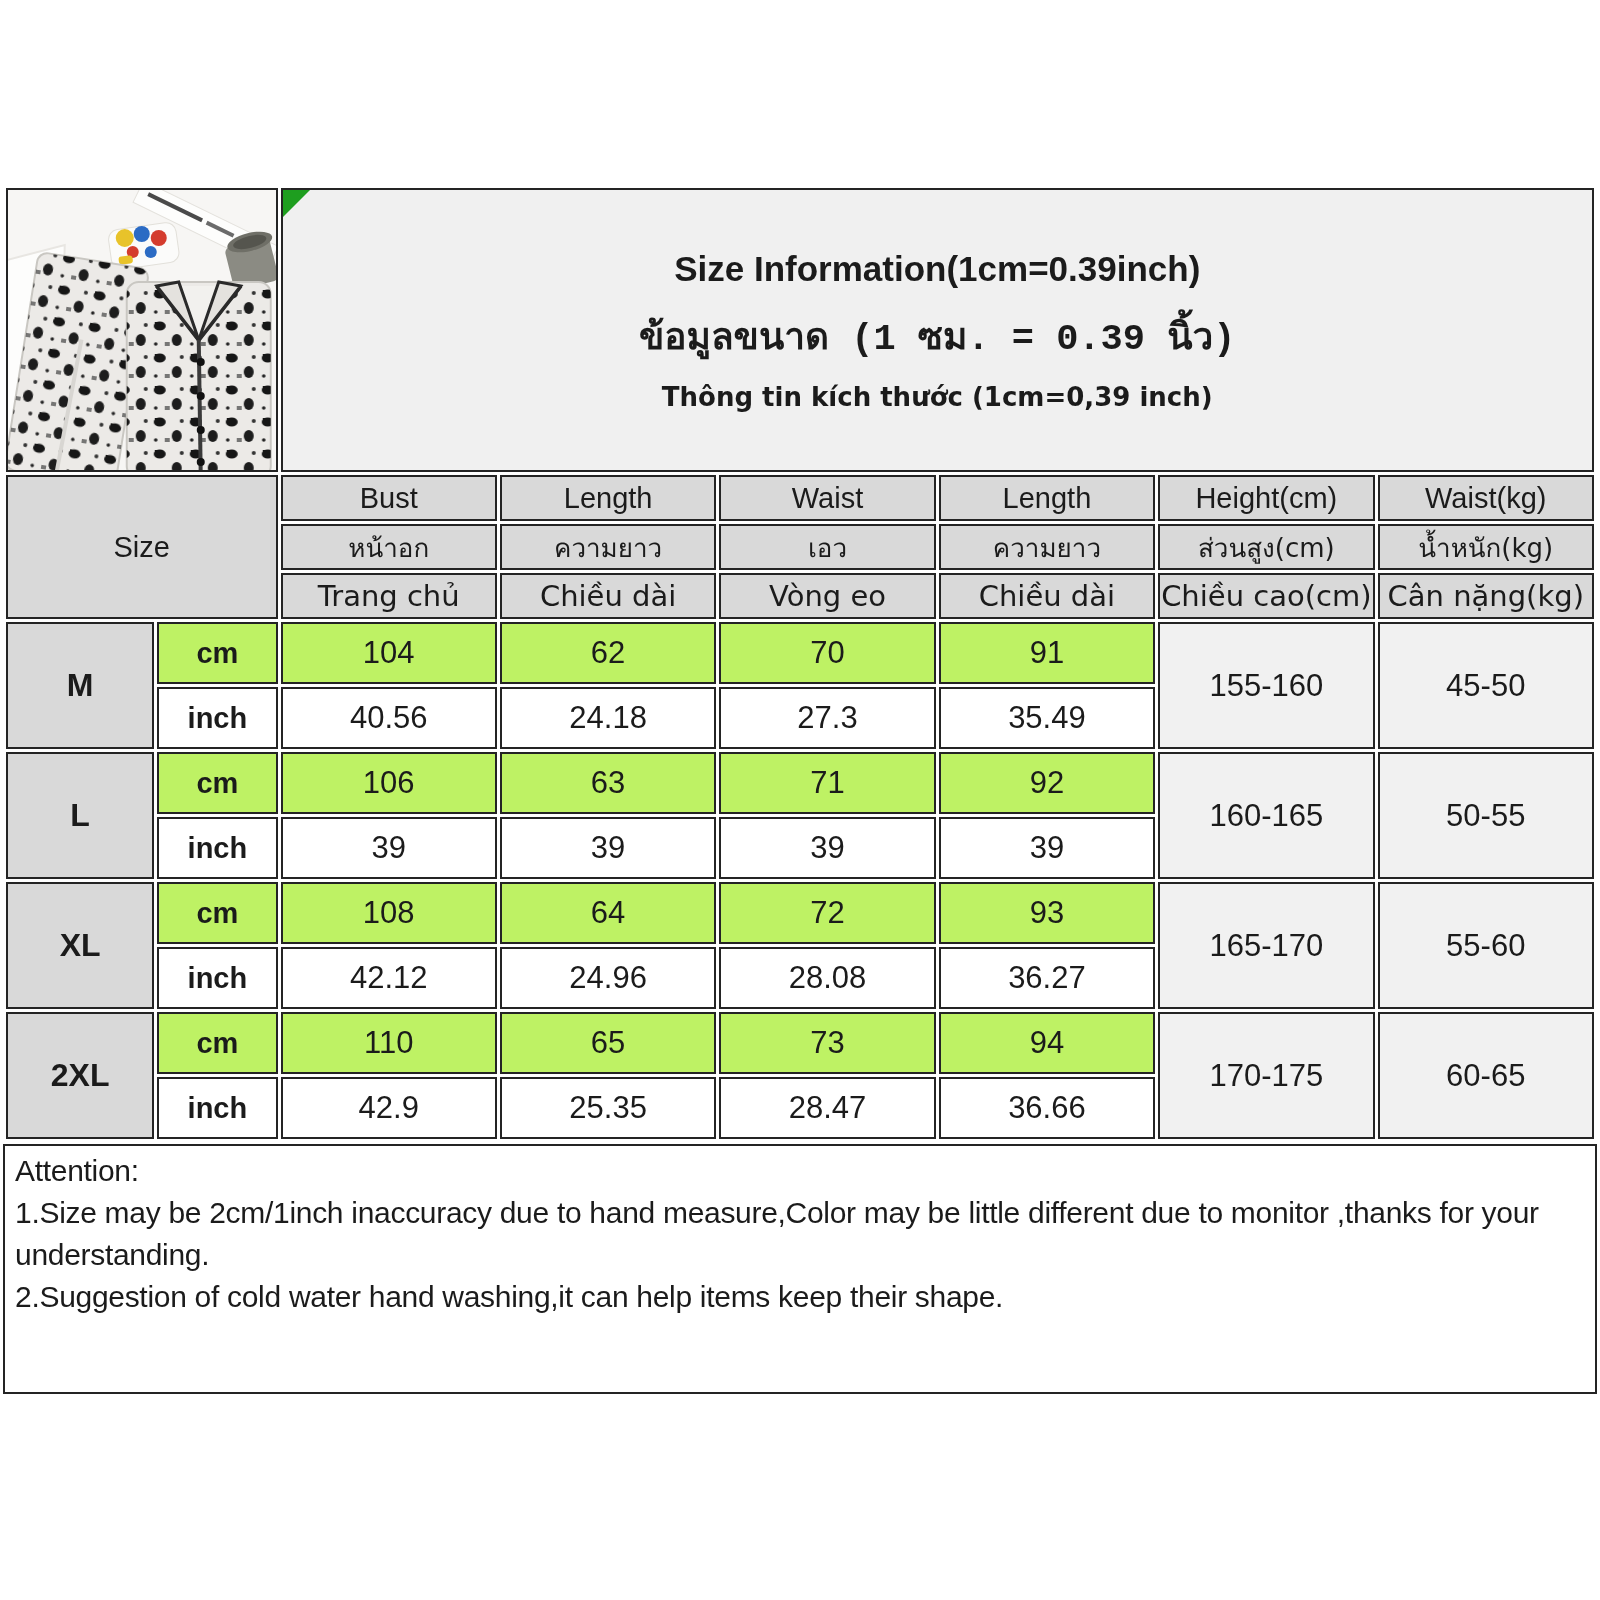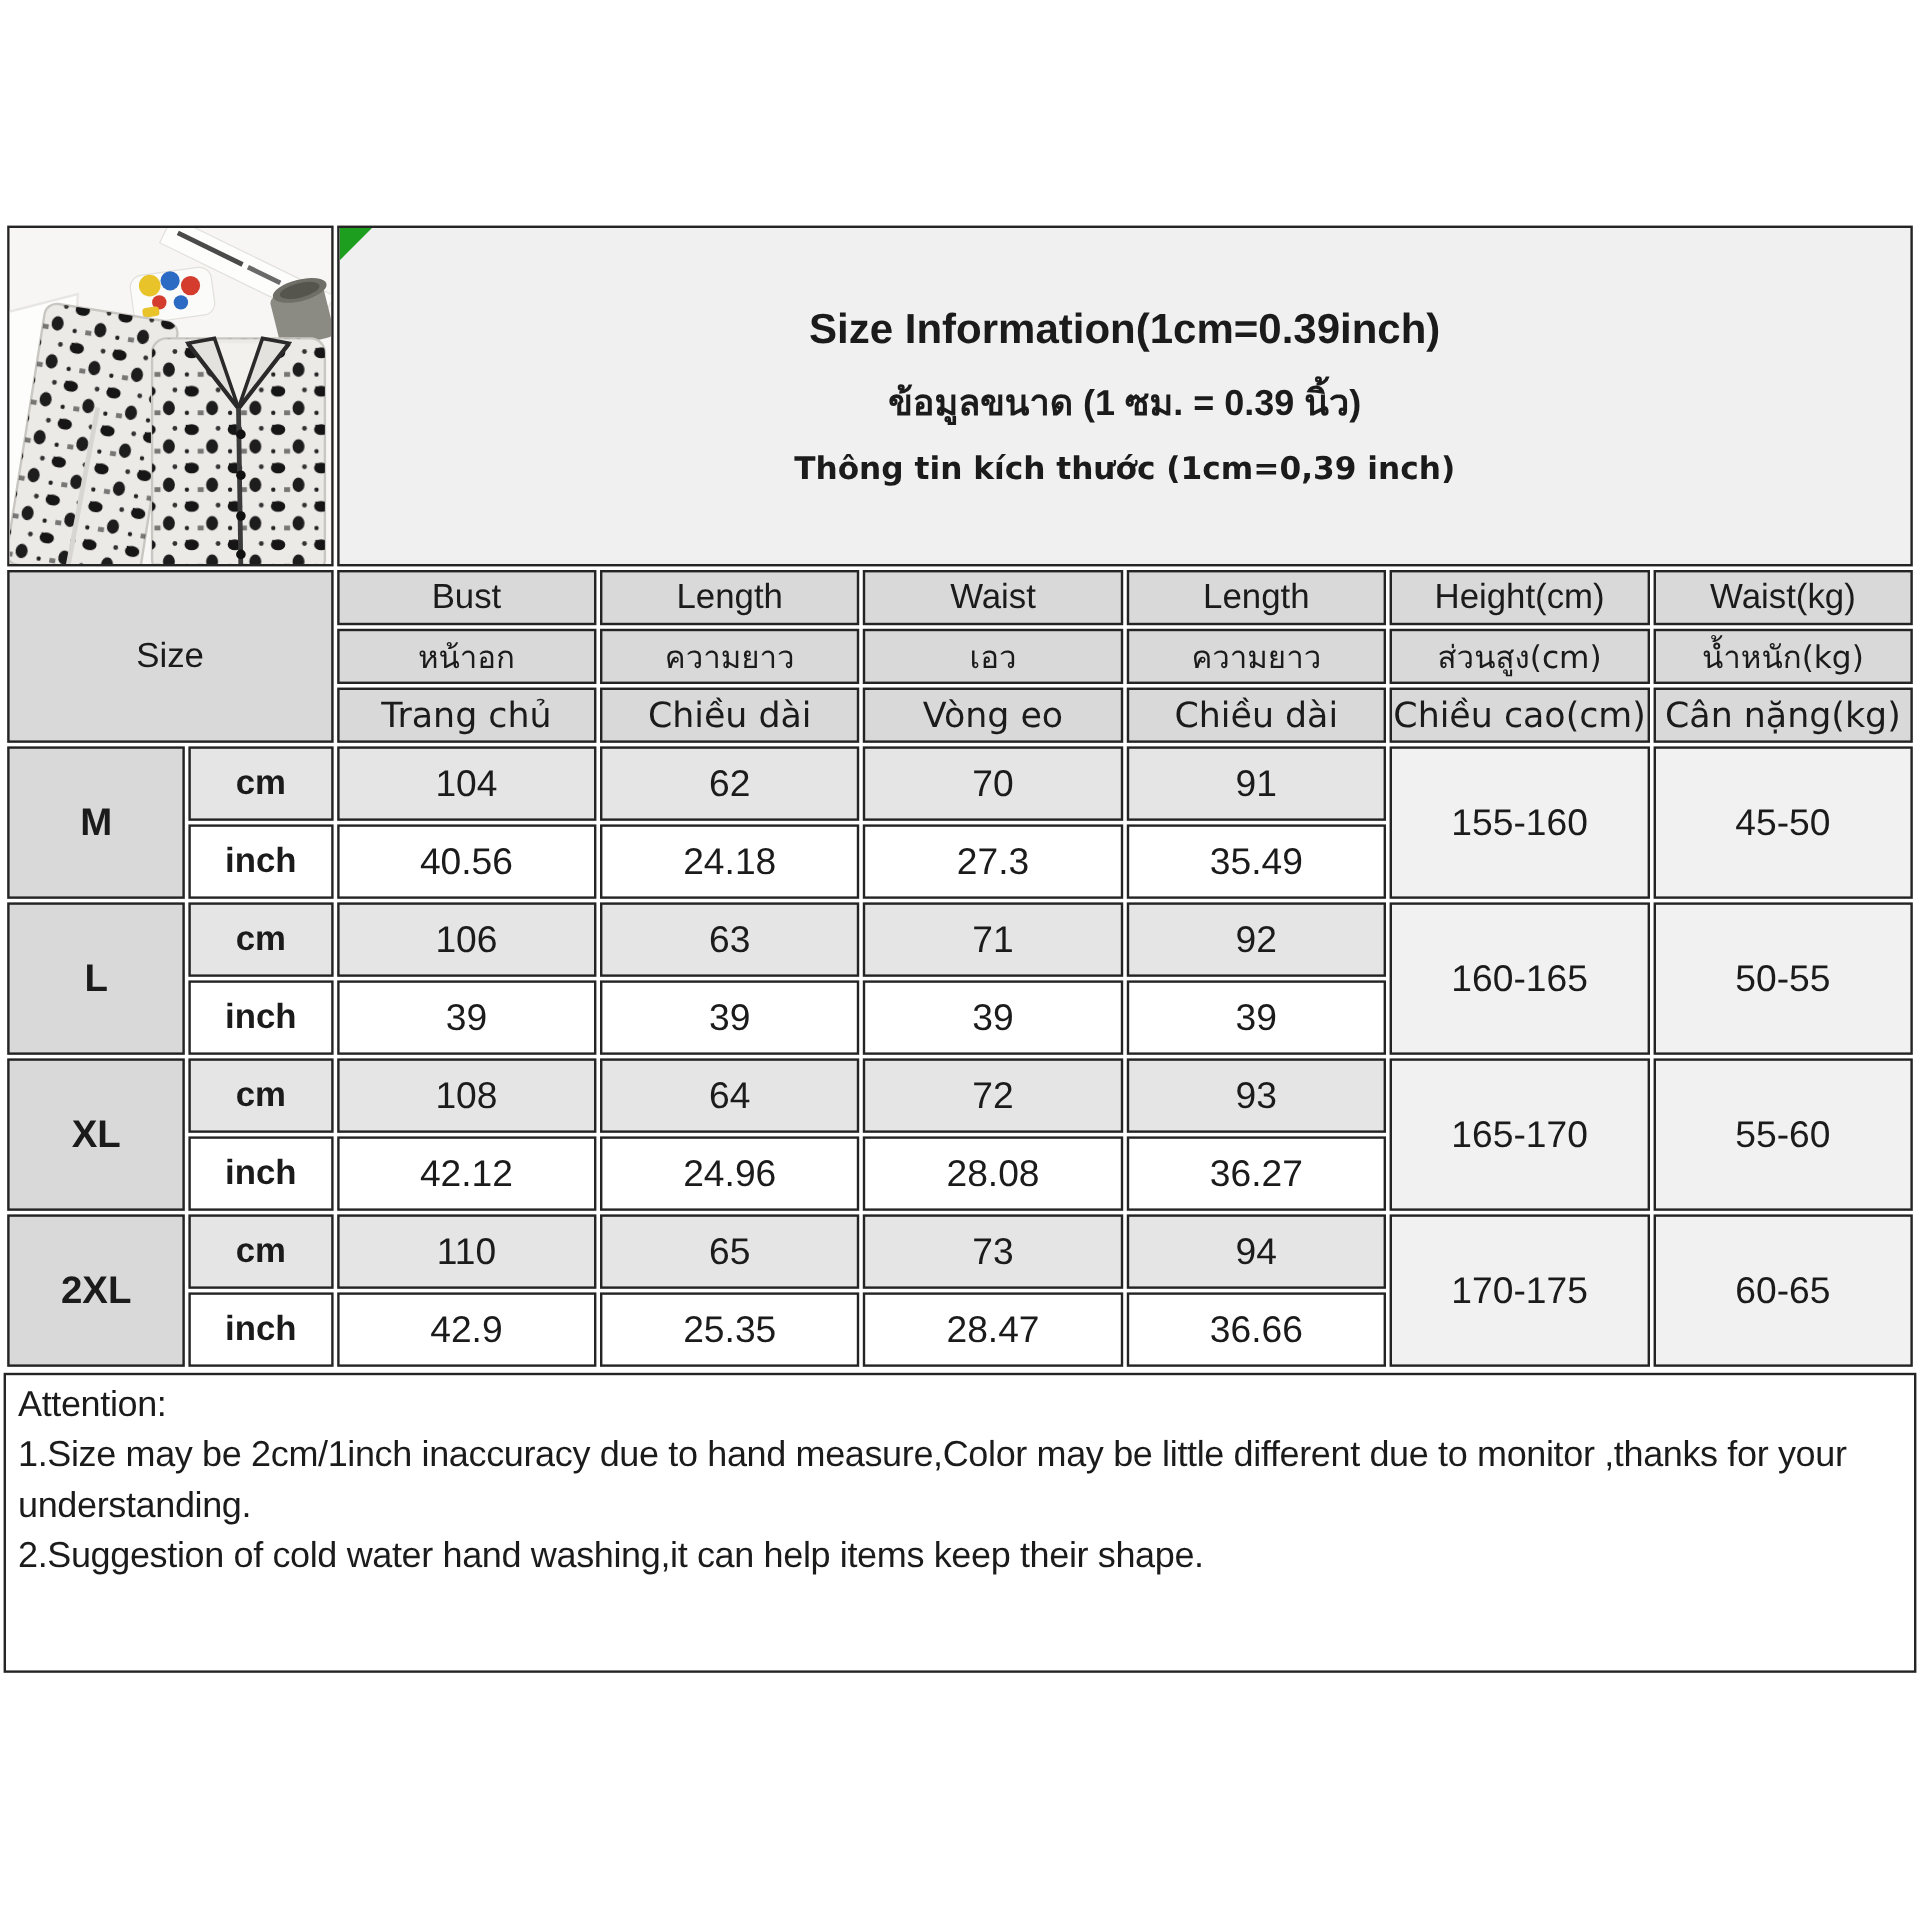--- a/index.html
+++ b/index.html
@@ -20,7 +20,7 @@
   .title-stack{display:flex;flex-direction:column;justify-content:center;align-items:center;
                height:100%;gap:17px;}
   .t-en{font-size:35px;font-weight:bold;}
-  .t-th{font-size:30px;font-weight:bold;font-family:Liberation Sans, sans-serif;}
+  .t-th{font-size:37px;font-weight:bold;font-family:Liberation Mono, monospace;}
   .t-vi{font-size:26px;font-weight:bold;font-family:"DejaVu Sans","Liberation Sans",sans-serif;}
 
   

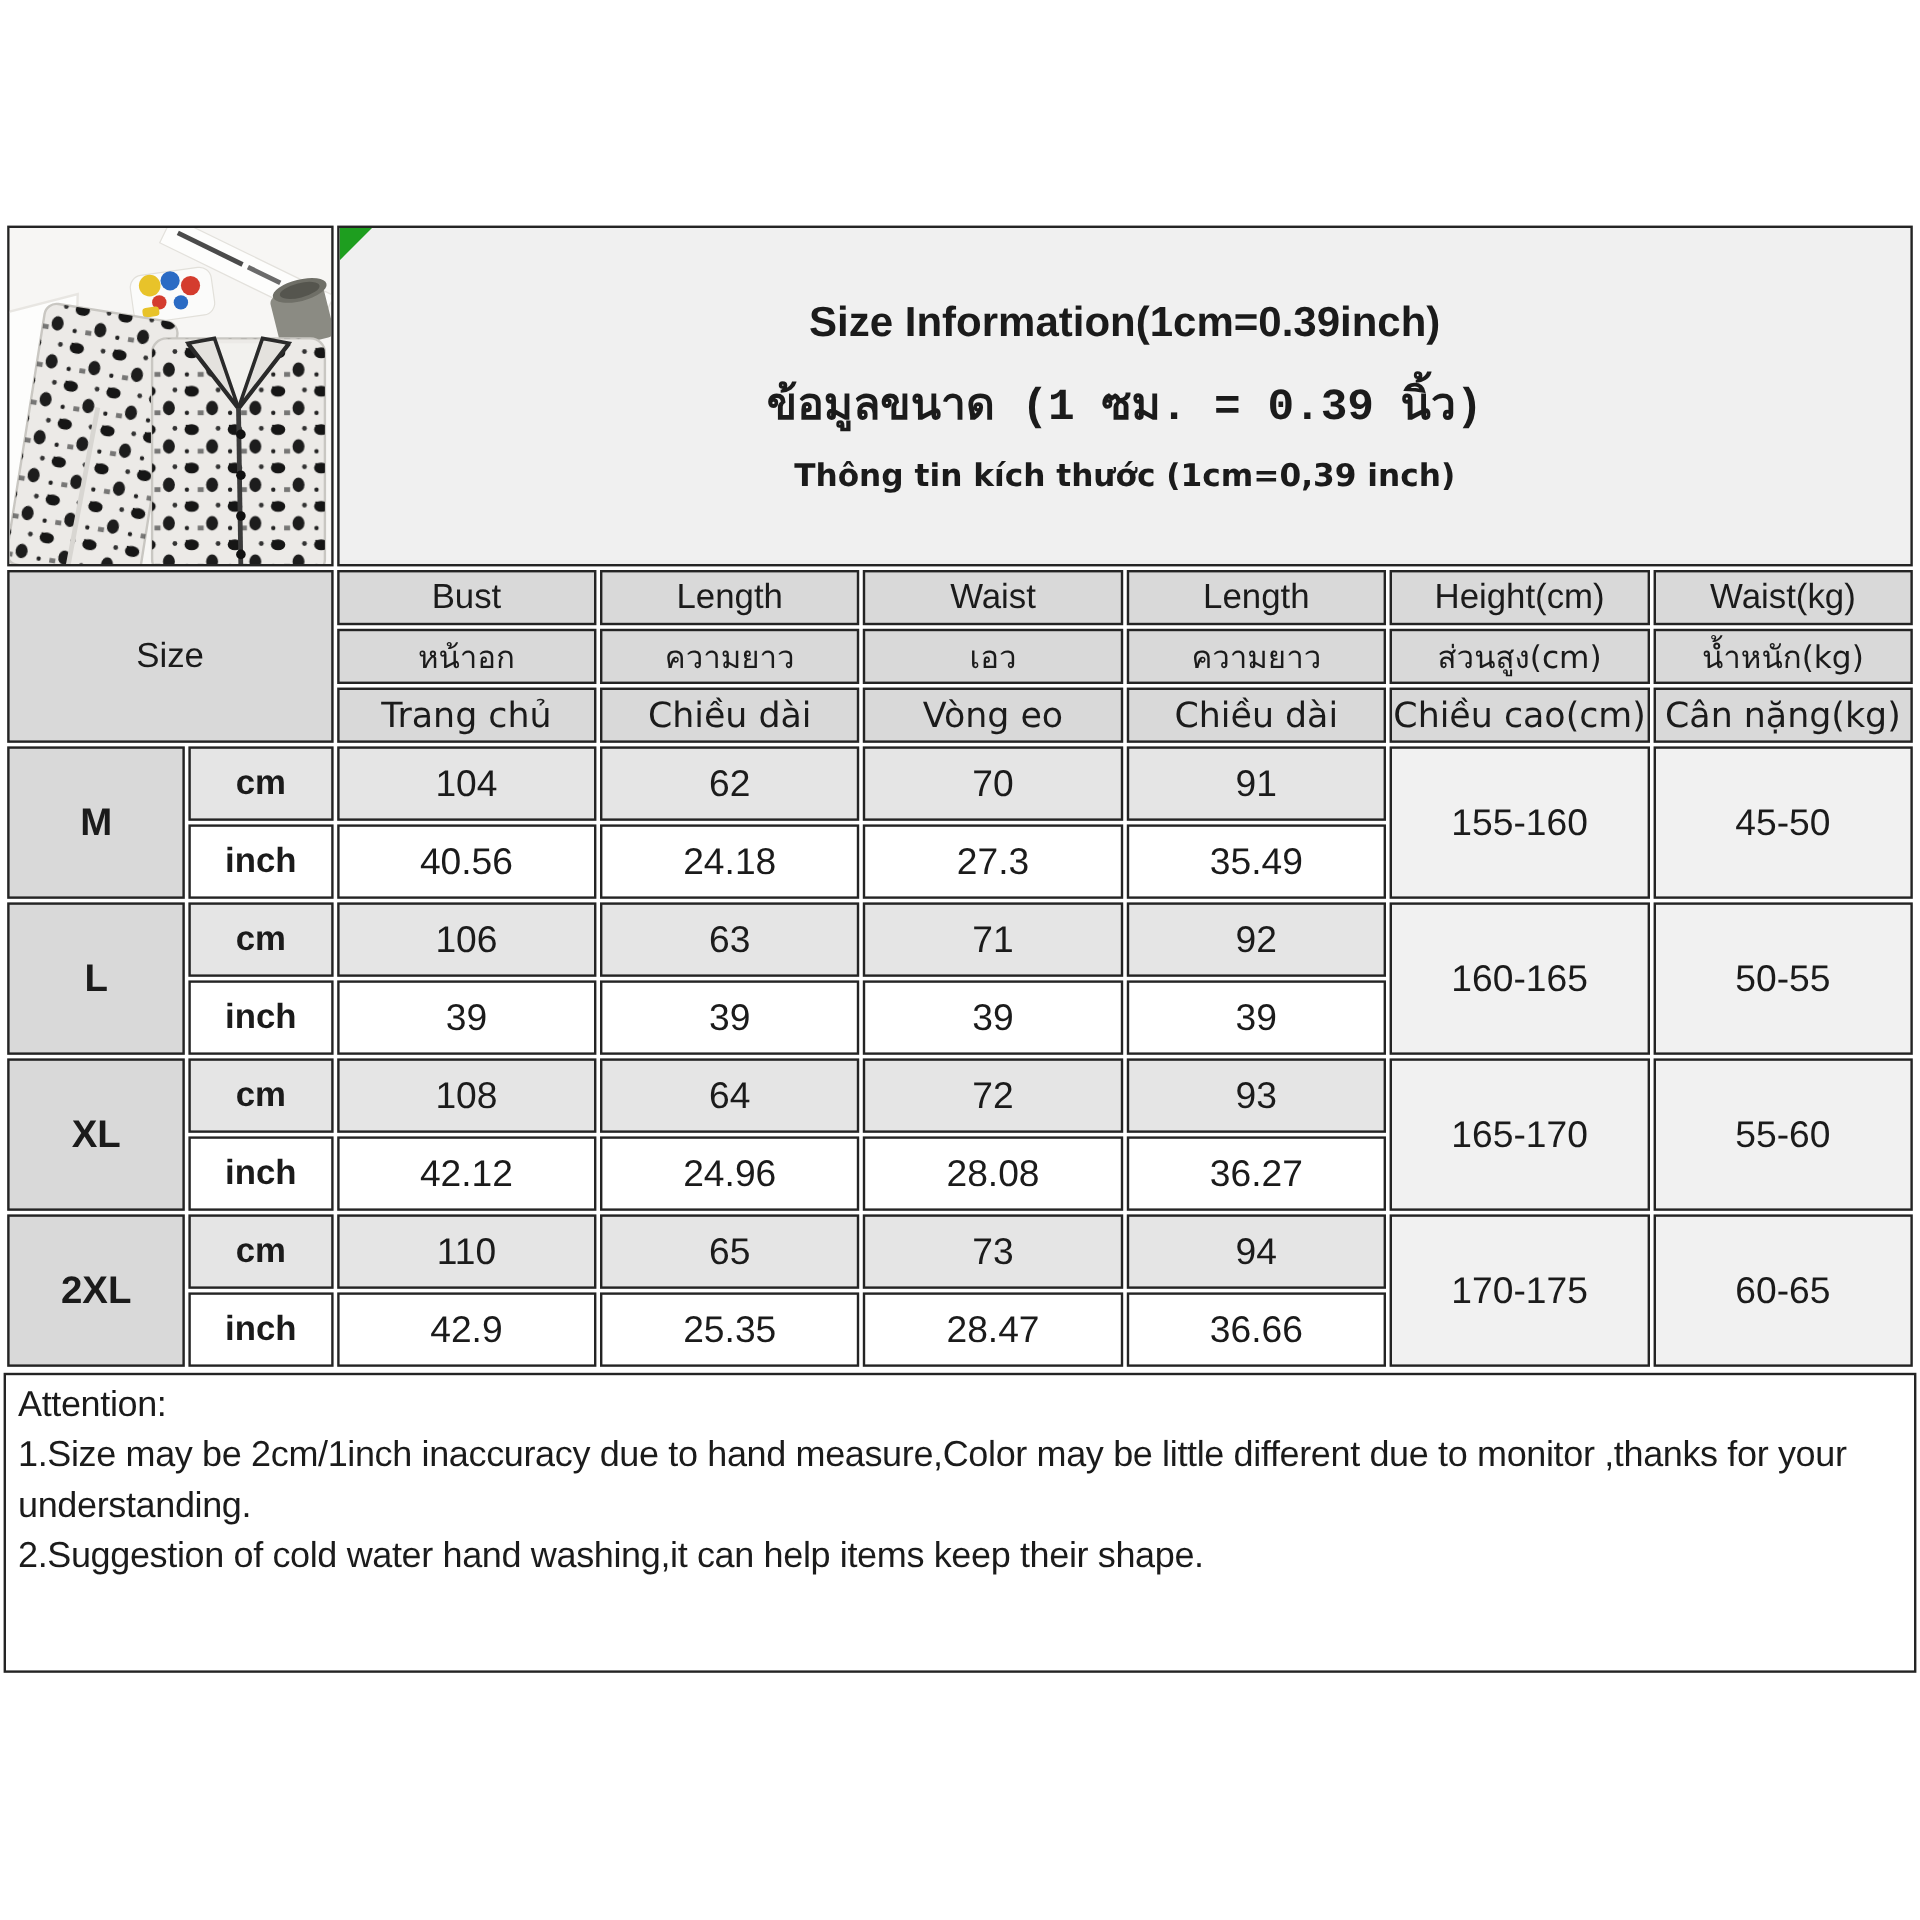--- a/index.html
+++ b/index.html
@@ -31,7 +31,7 @@
   tr.hdr-vi td{font-size:29px;font-family:"DejaVu Sans","Liberation Sans",sans-serif;}
 
   
-  tr.row-cm td{background:#e5e5e5;height:58px;}
+  tr.row-cm td{background:#bef264;height:58px;}
   tr.row-inch td{background:#ffffff;height:58px;}
   td.size-label{background:#d9d9d9 !important;font-weight:bold;font-size:32px;}
   td.unit{font-weight:bold;font-size:29px;}

